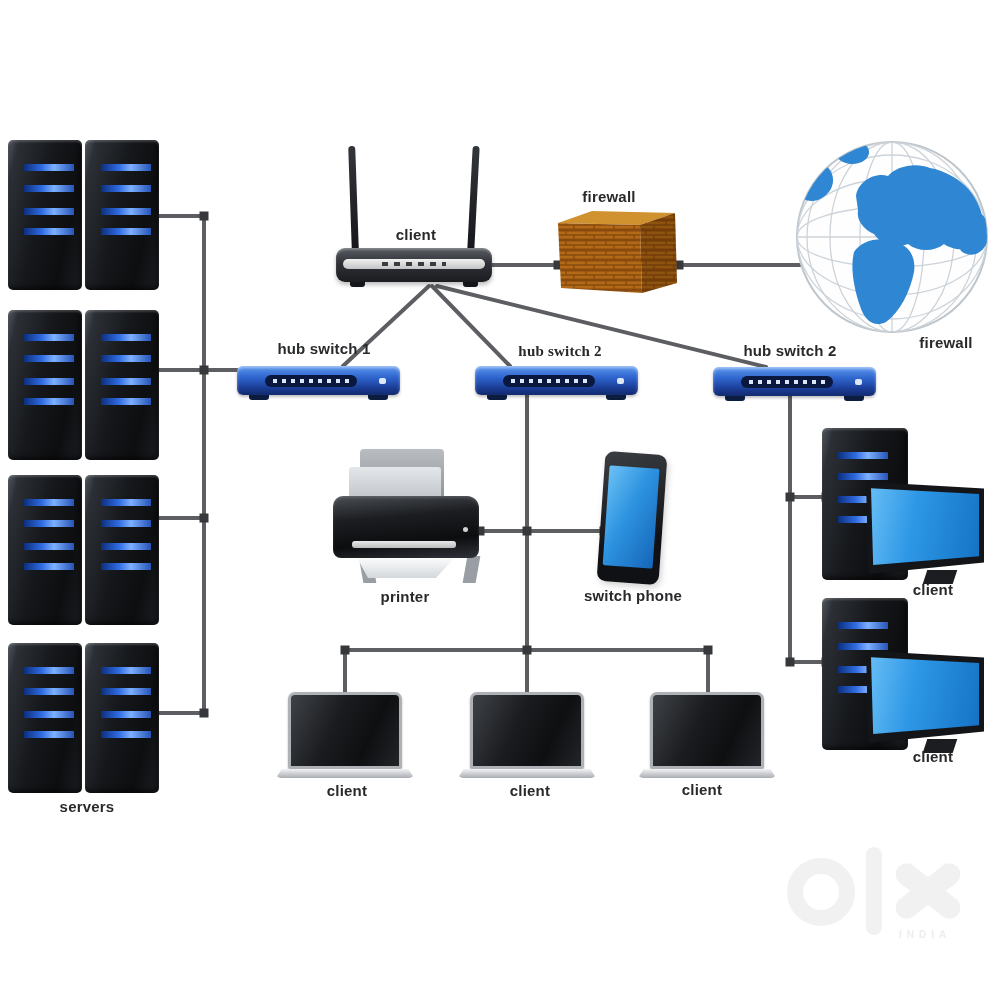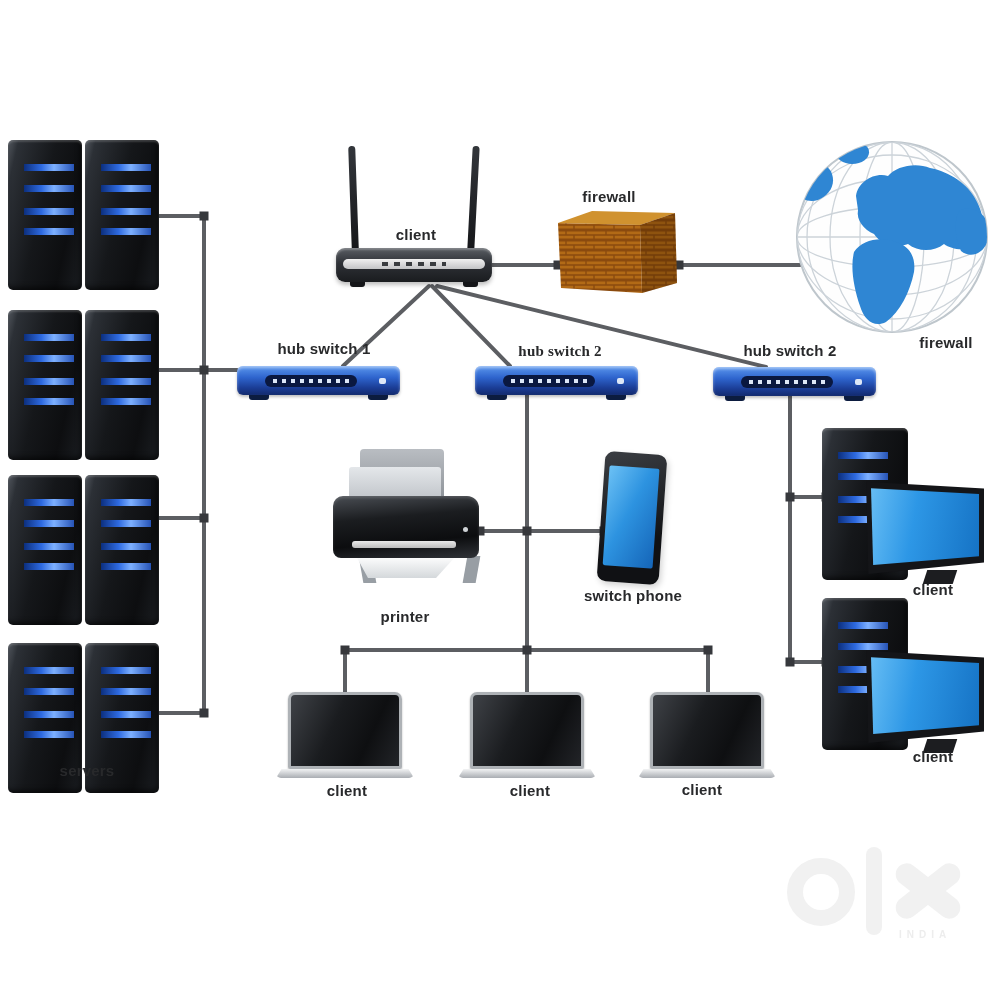--- a/index.html
+++ b/index.html
@@ -224,7 +224,7 @@
   <div class="pr-body dev"></div>
   <div class="pr-slot dev"></div>
   <div class="pr-dot dev"></div>
-  <div class="lbl" style="left:405px;top:608px;">printer</div>
+  <div class="lbl" style="left:405px;top:588px;">printer</div>
 
   <div class="phone dev">
     <div class="screen"></div>

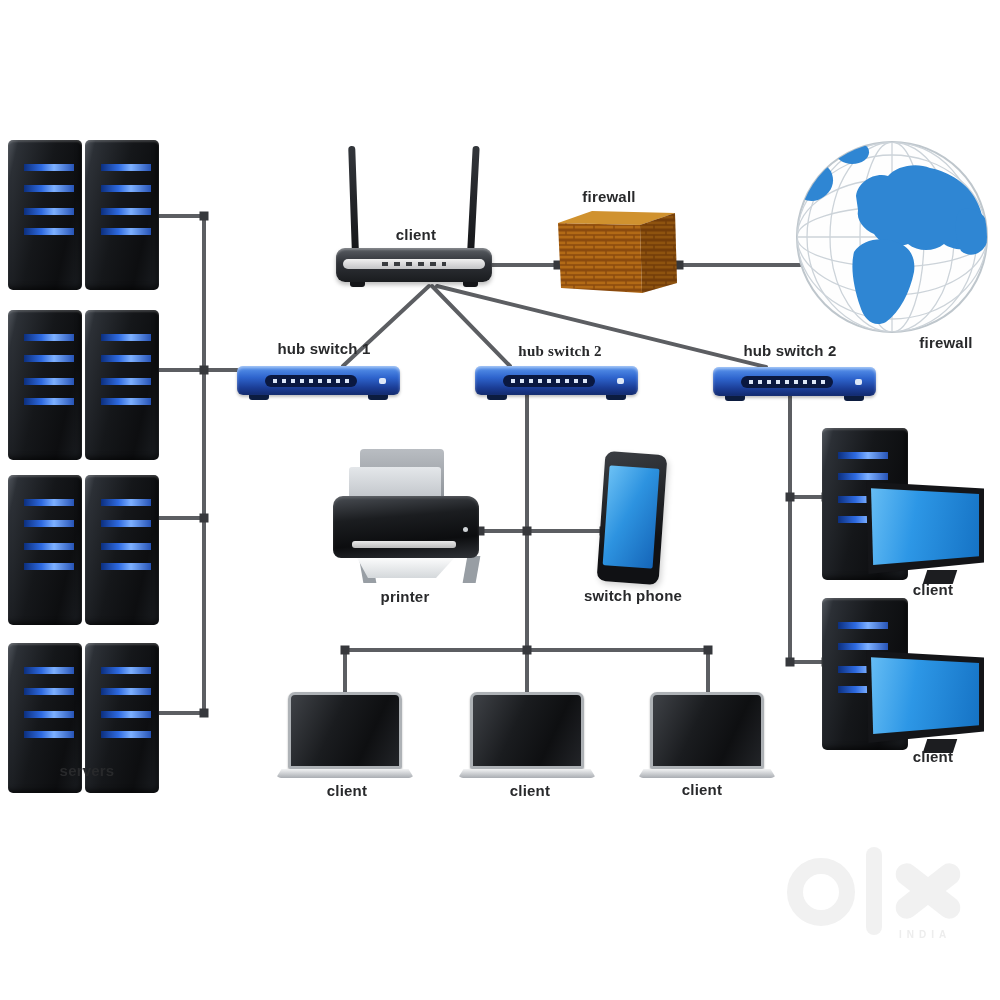--- a/index.html
+++ b/index.html
@@ -176,7 +176,7 @@
   <div class="tower dev" style="left:85px;top:475px;"></div>
   <div class="tower dev" style="left:8px;top:643px;"></div>
   <div class="tower dev" style="left:85px;top:643px;"></div>
-  <div class="lbl" style="left:87px;top:762px;">servers</div>
+  <div class="lbl" style="left:87px;top:798px;">servers</div>
 
   <div class="antenna dev" style="left:350px;top:146px;transform:rotate(-2deg);"></div>
   <div class="antenna dev" style="left:470px;top:146px;transform:rotate(3deg);"></div>

